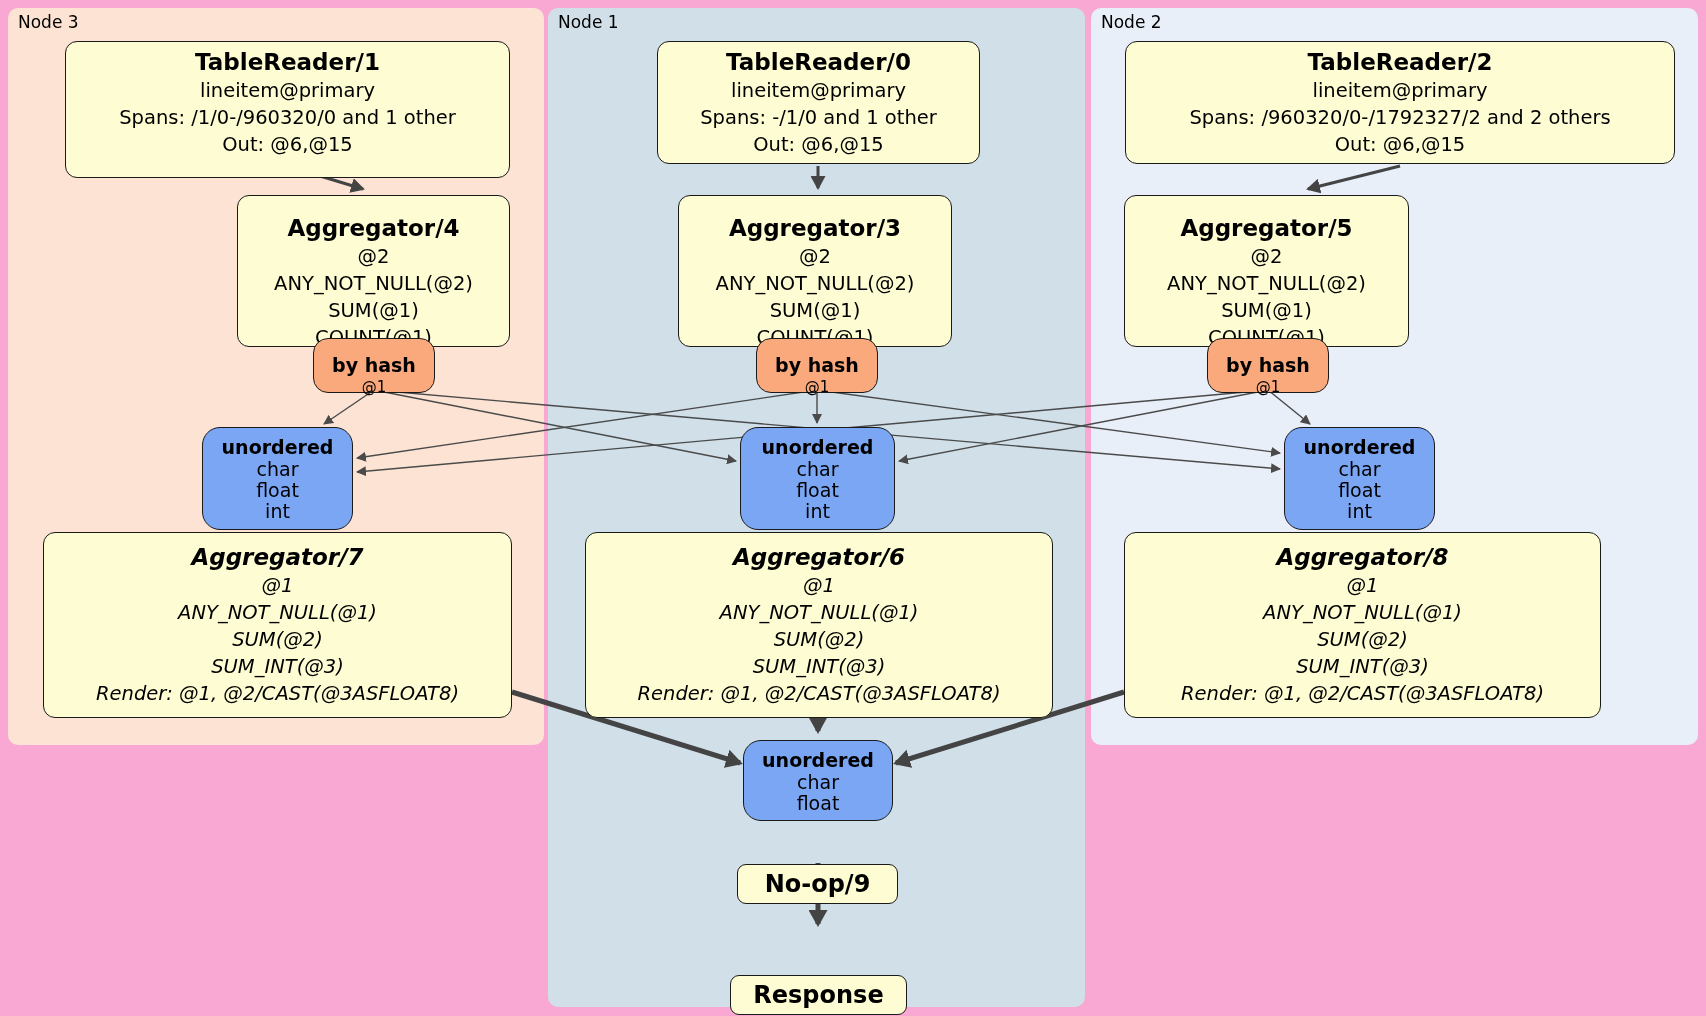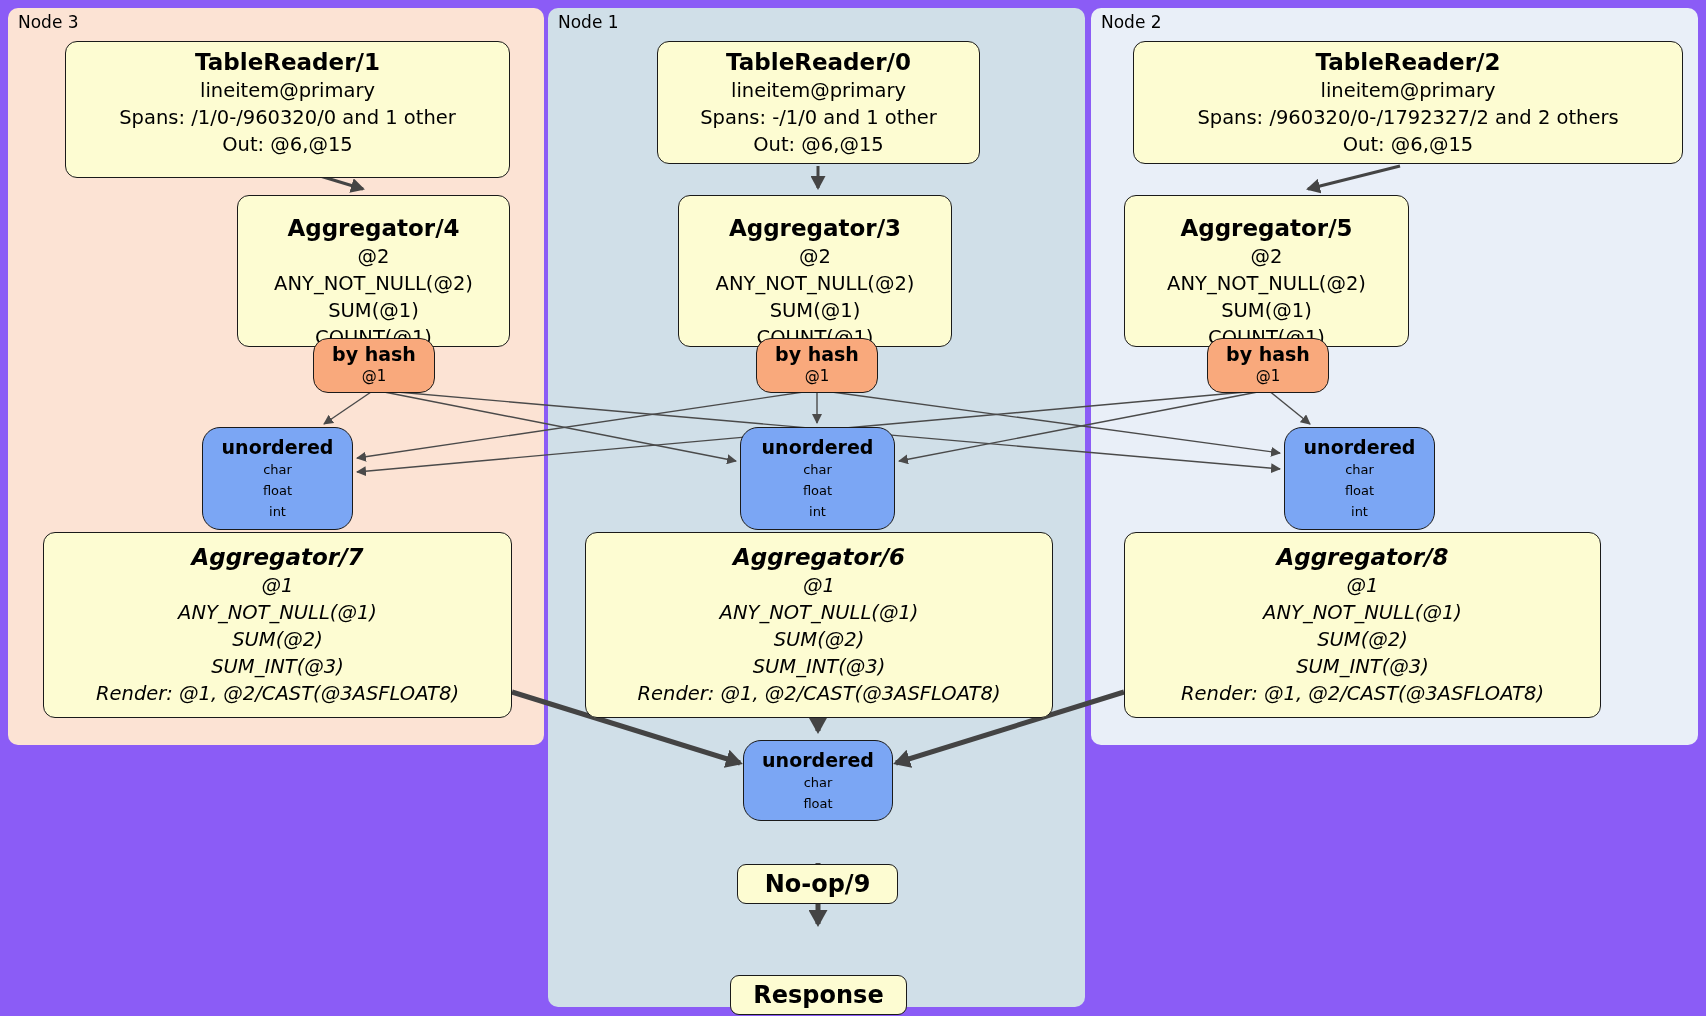--- a/index.html
+++ b/index.html
@@ -3,7 +3,7 @@
 <meta charset="utf-8">
 <style>
   html,body{margin:0;padding:0;background:#ffffff;}
-  .canvas{position:relative;width:1706px;height:1016px;background:#8b5cf6;
+  .canvas{position:relative;width:1706px;height:1016px;background:#f9a8d4;
           font-family:"DejaVu Sans",sans-serif;overflow:hidden;}
   .node-region{position:absolute;border-radius:10px;}
   .node-label{position:absolute;font-size:17px;color:#000;}

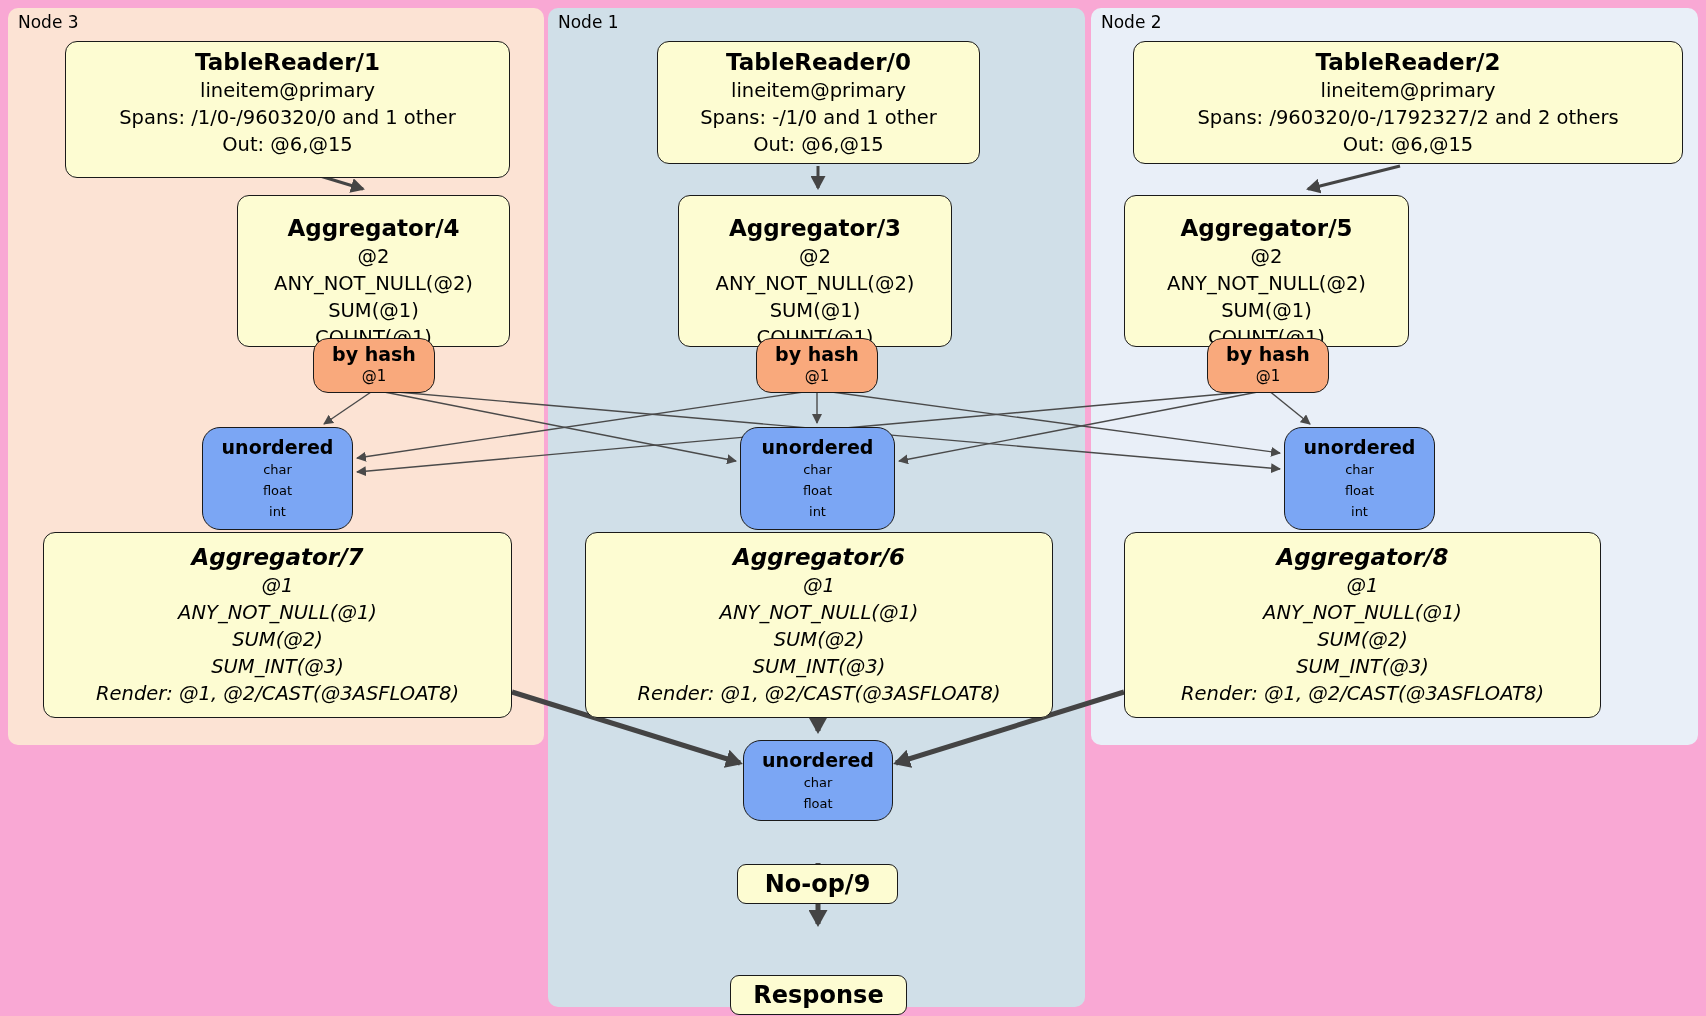--- a/index.html
+++ b/index.html
@@ -161,7 +161,7 @@
     <div class="title">Response</div>
   </div>
 
-  <div class="box tr" style="left:1125px;top:41px;width:550px;height:123px;margin-left:8px;">
+  <div class="box tr" style="left:1125px;top:41px;width:550px;height:123px;">
     <div class="title">TableReader/2</div>
     <div class="line">lineitem@primary</div>
     <div class="line">Spans: /960320/0-/1792327/2 and 2 others</div>

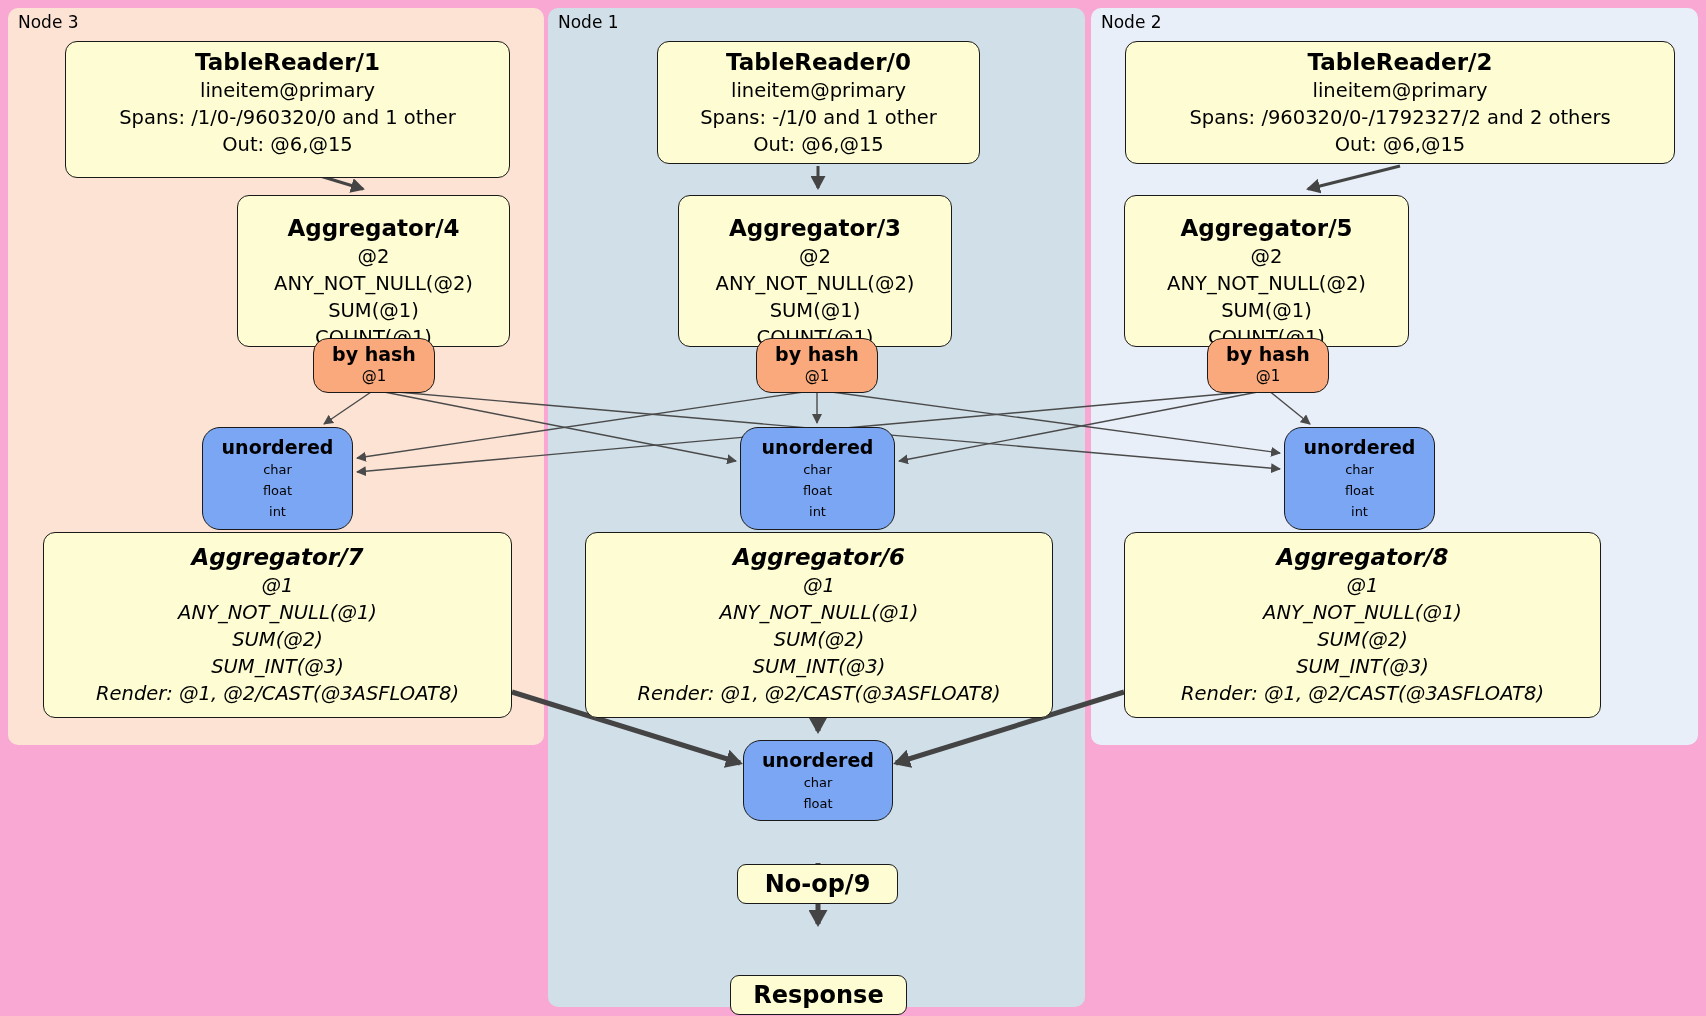--- a/index.html
+++ b/index.html
@@ -16,7 +16,7 @@
   .agg-top{padding-top:17px;}
   .agg-bot{padding-top:9px;font-style:italic;}
   .router{position:absolute;background:#f9a97c;border:1.6px solid #1a1a1a;border-radius:15px;
-          text-align:center;box-sizing:border-box;color:#000;padding-top:3px;}
+          text-align:center;box-sizing:border-box;color:#000;padding-top:14px;}
   .router .title{font-weight:bold;font-size:19px;line-height:24px;}
   .router .line{font-size:15px;line-height:20px;}
   .sync{position:absolute;background:#7ba6f4;border:1.8px solid #1a1a1a;border-radius:18px;

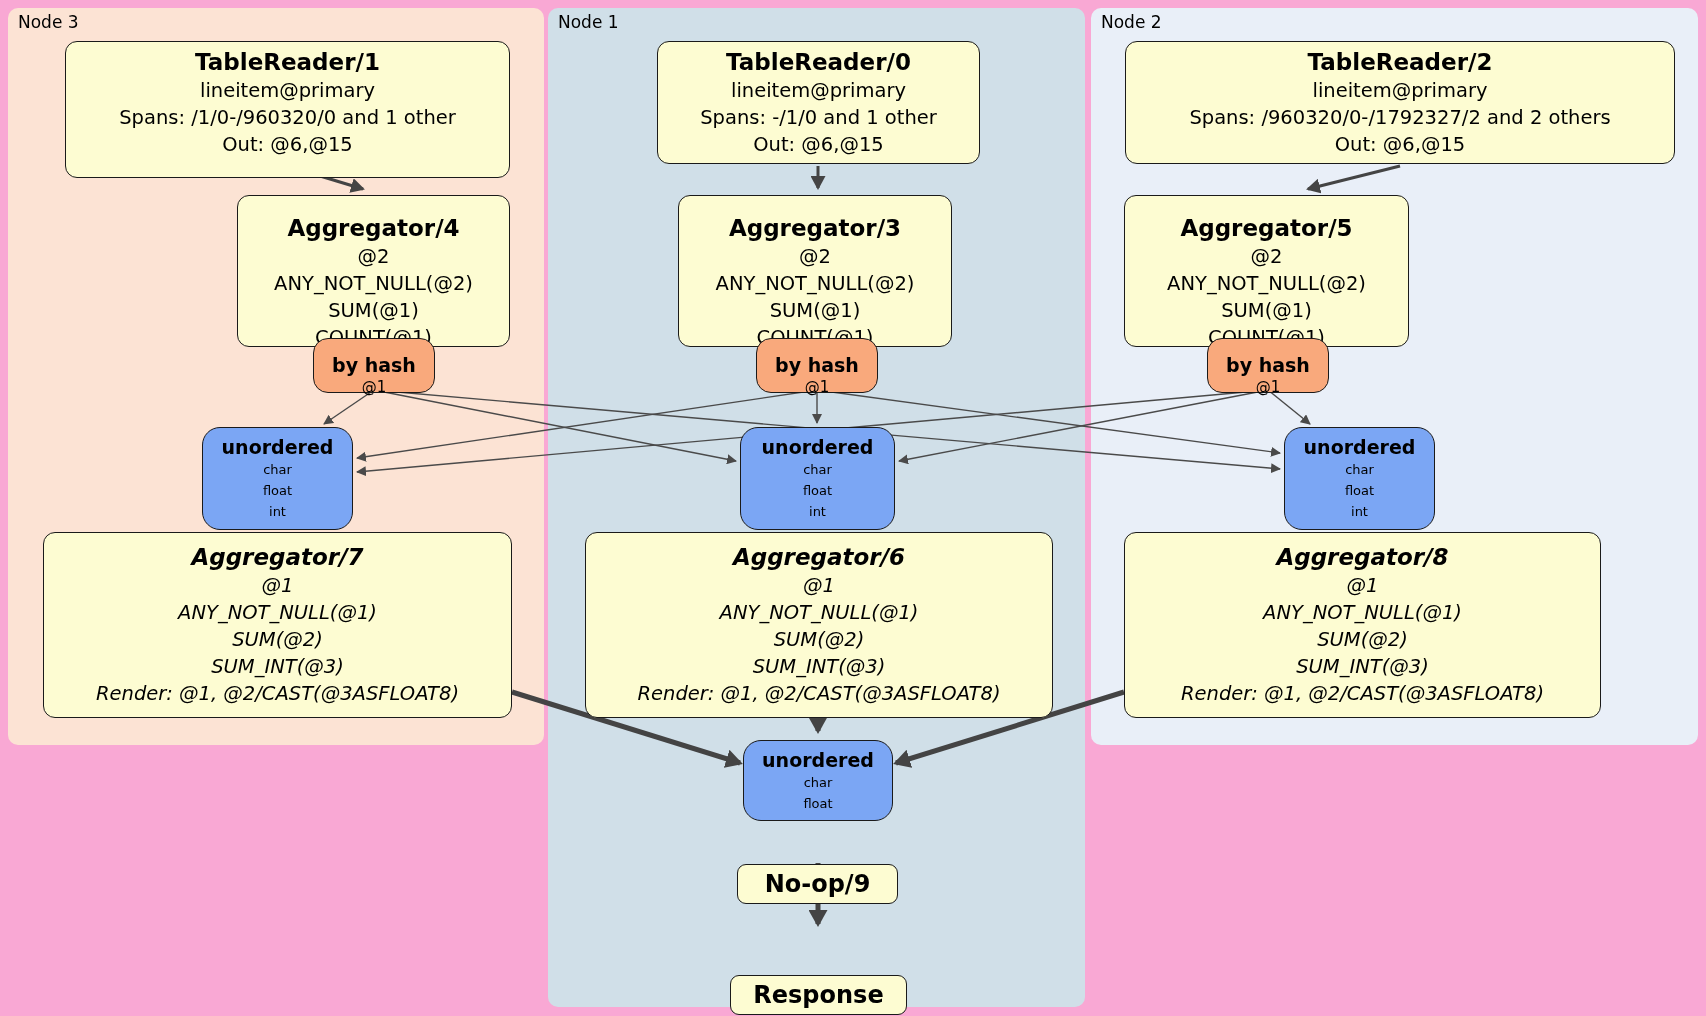--- a/index.html
+++ b/index.html
@@ -22,7 +22,7 @@
   .sync{position:absolute;background:#7ba6f4;border:1.8px solid #1a1a1a;border-radius:18px;
         text-align:center;box-sizing:border-box;color:#000;padding-top:7px;}
   .sync .title{font-weight:bold;font-size:19px;line-height:24px;}
-  .sync .line{font-size:13px;line-height:21px;}
+  .sync .line{font-size:19px;line-height:21px;}
   .small-box{padding-top:1px;margin-top:42px;}
   .small-box .title{font-size:24px;line-height:36px;}
 </style>

